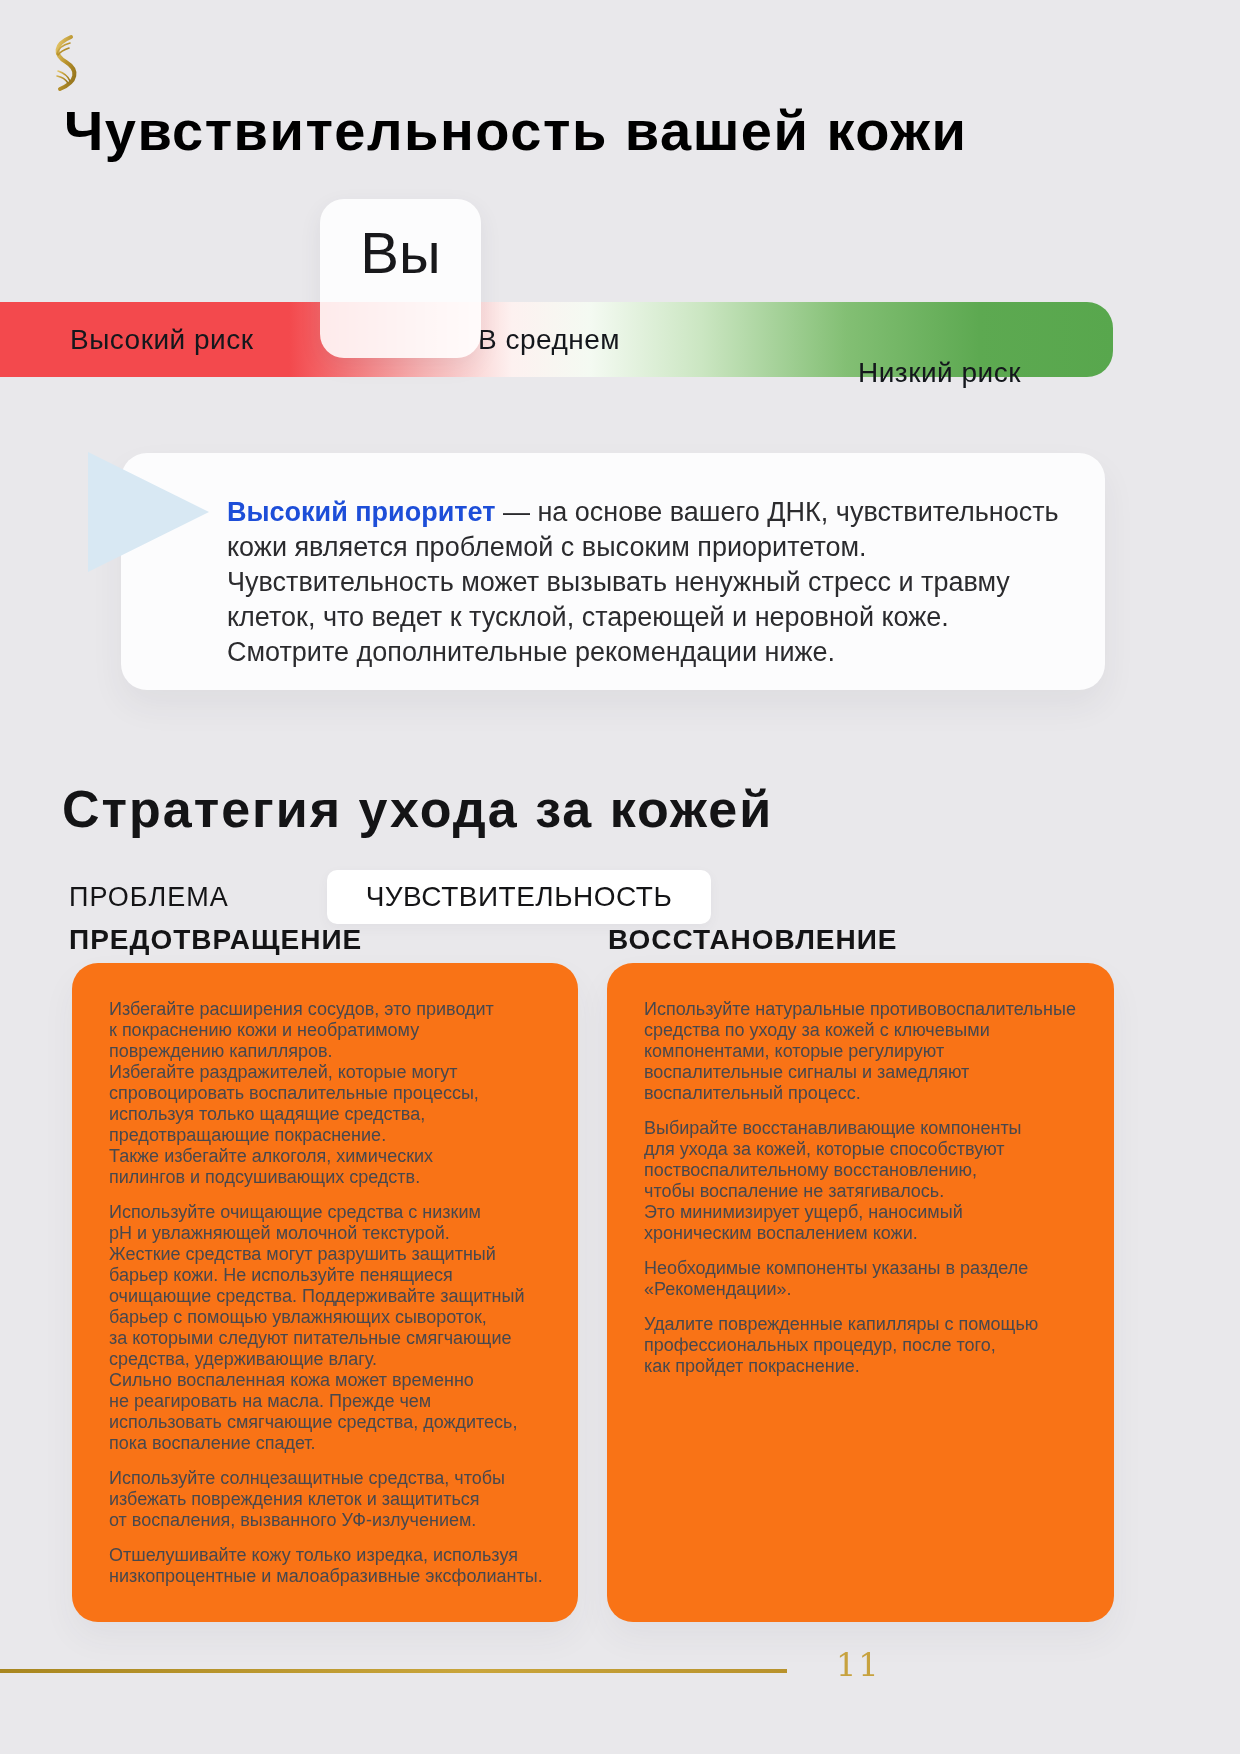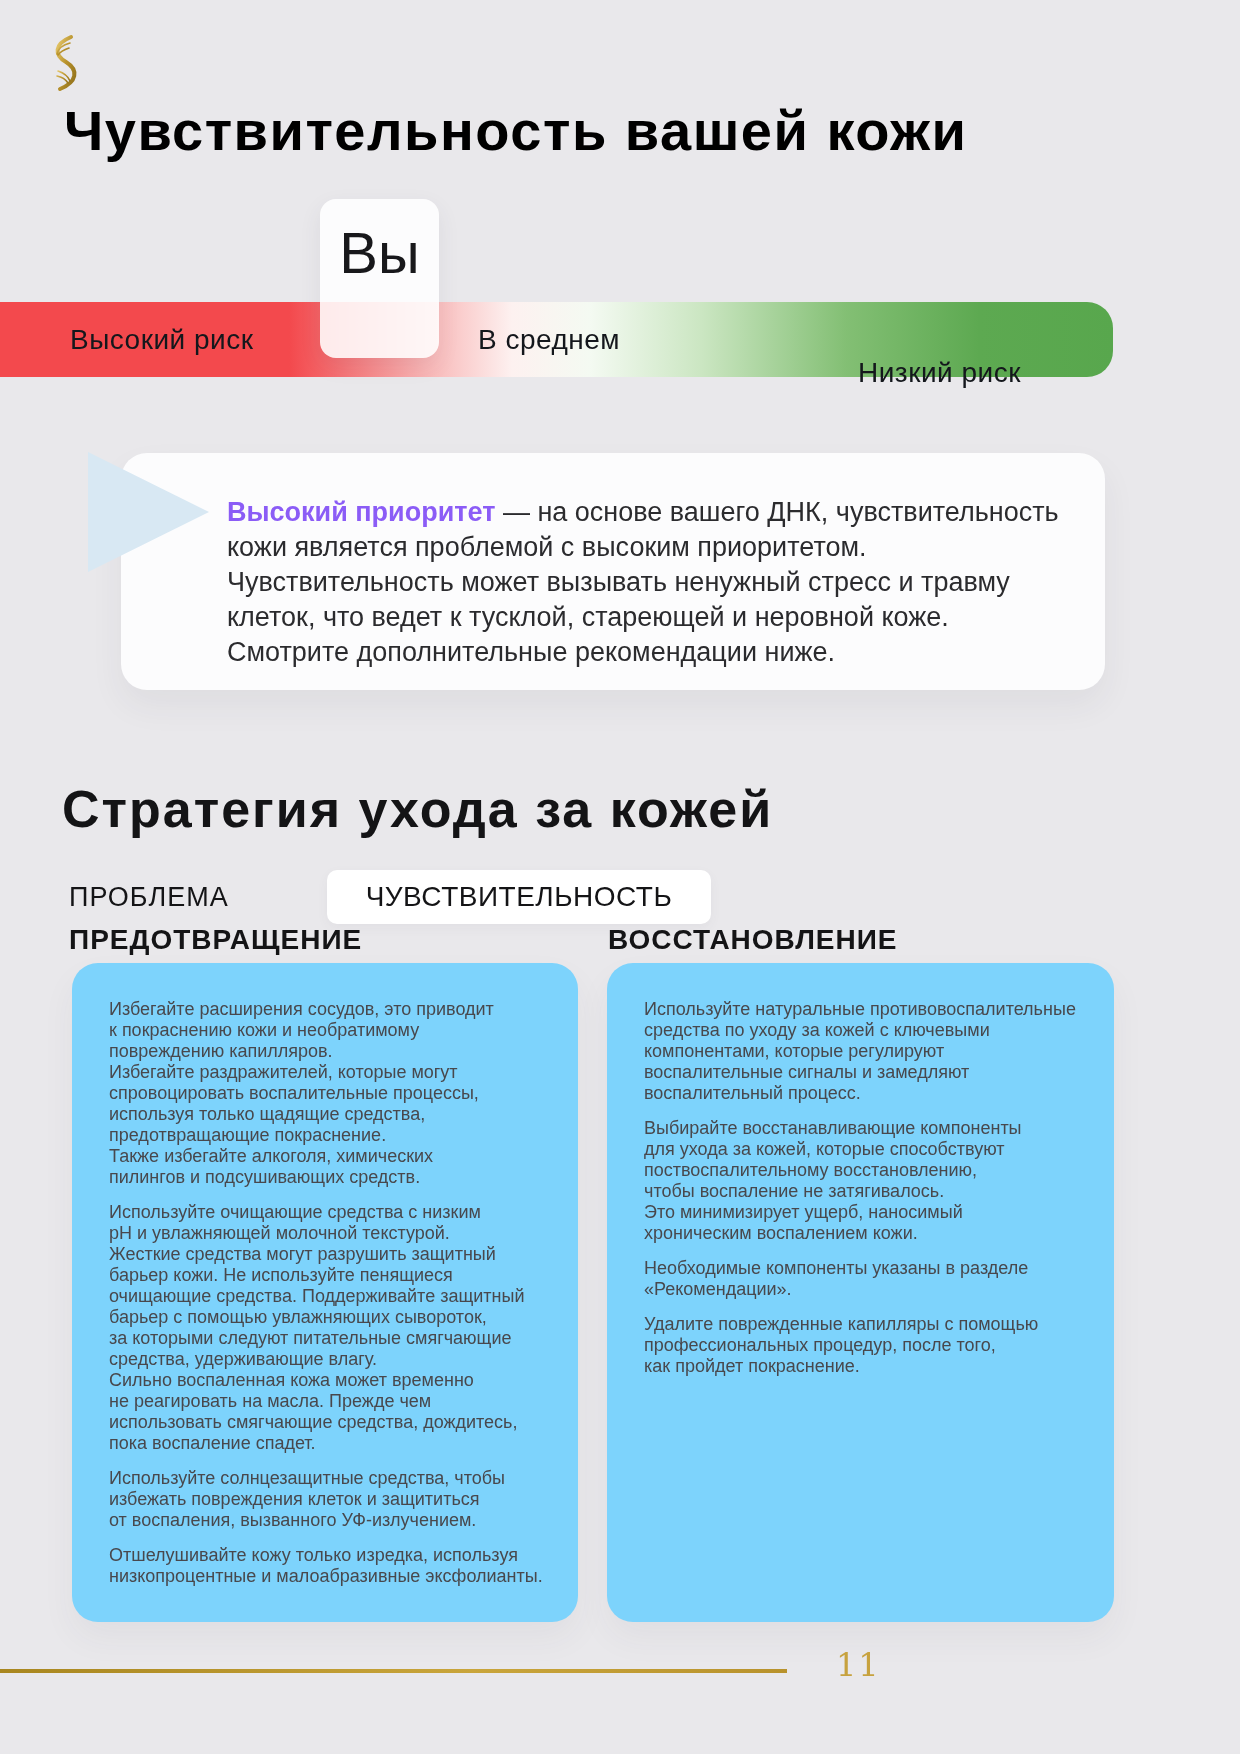--- a/index.html
+++ b/index.html
@@ -33,8 +33,8 @@
   .risk-label.medium{left:478px;}
   .risk-label.low{left:858px;margin-top:33px;}
   .you-marker{
-    position:absolute;left:320px;top:199px;width:119px;height:159px;
-    background:rgba(255,255,255,0.87);border-radius:16px;z-index:3;
+    position:absolute;left:320px;top:199px;width:161px;height:159px;
+    background:rgba(255,255,255,0.87);border-radius:24px;z-index:3;
     display:flex;justify-content:center;
     box-shadow:0 8px 22px rgba(70,70,90,0.08);
   }

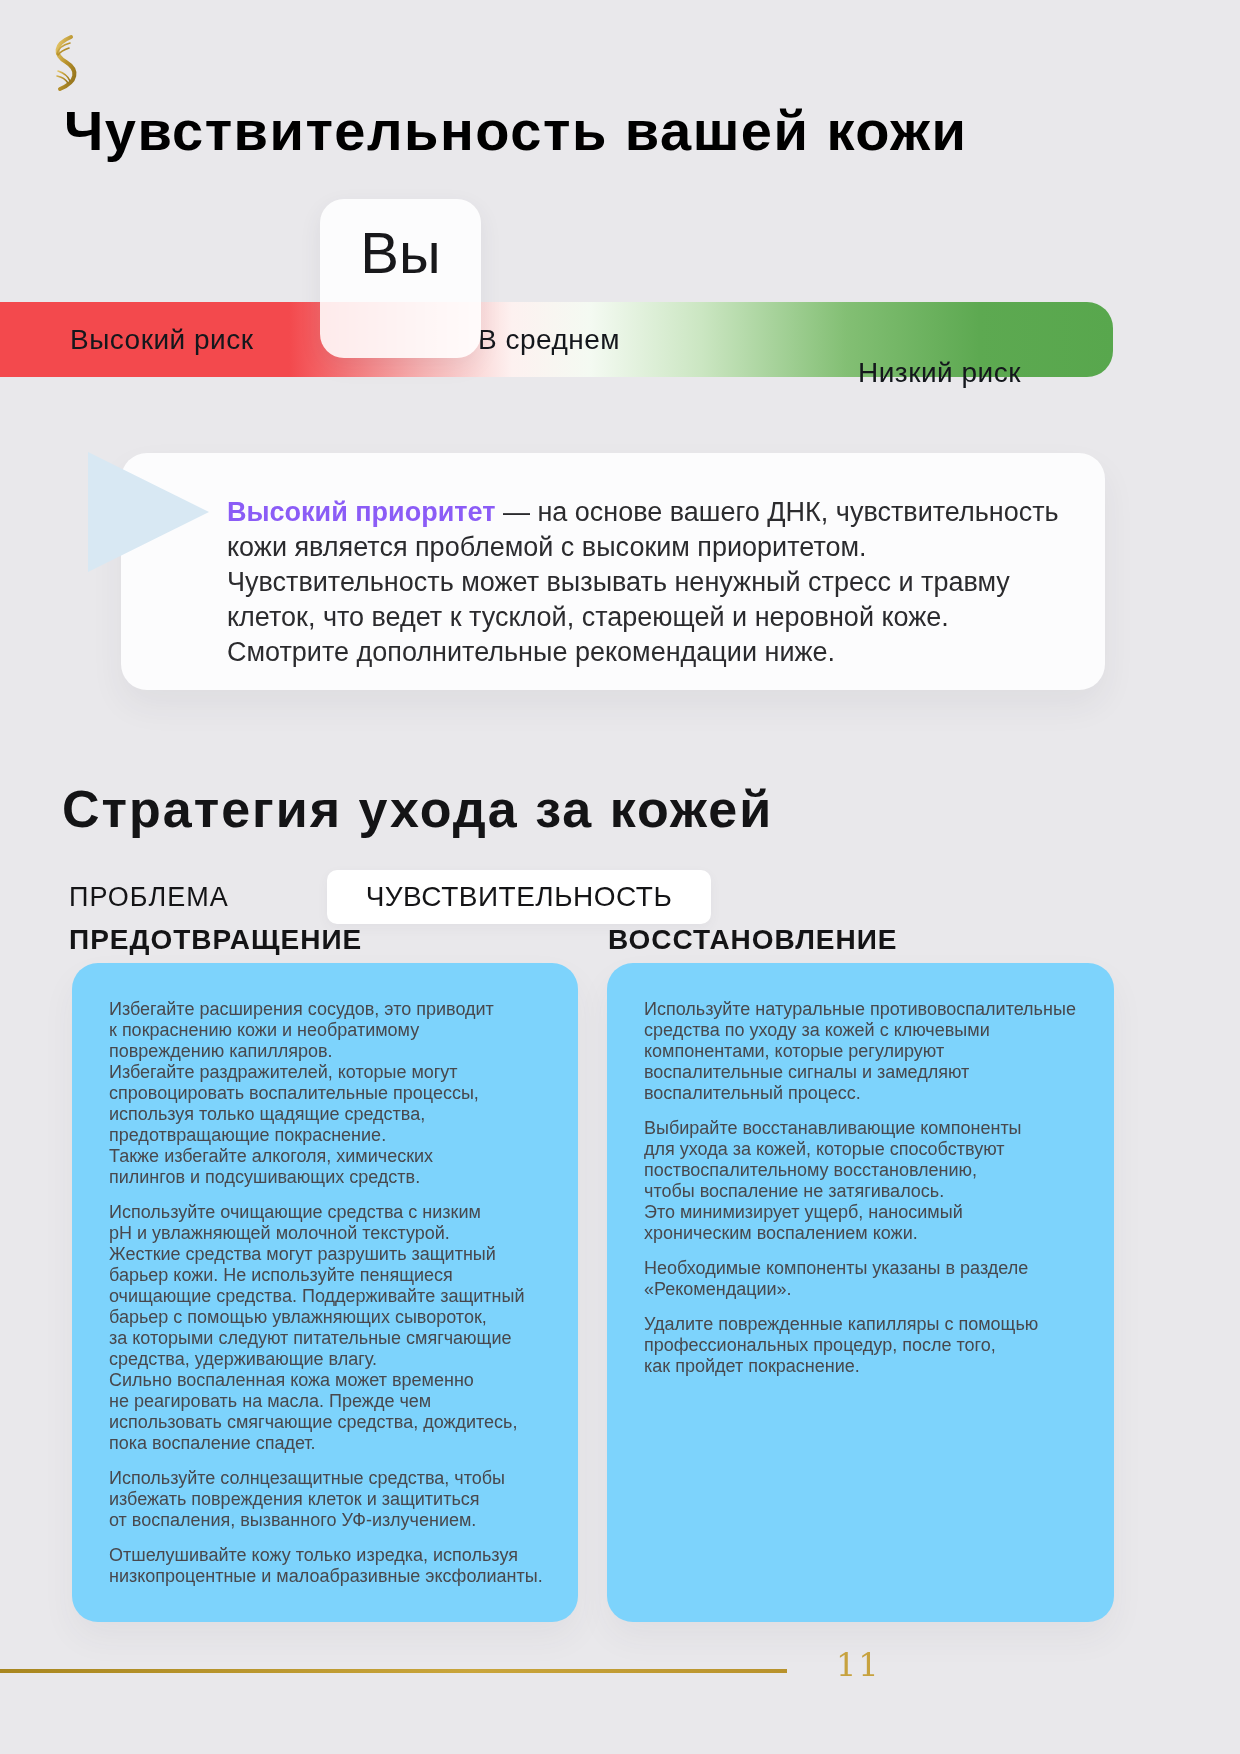--- a/index.html
+++ b/index.html
@@ -49,7 +49,7 @@
     position:absolute;left:106px;top:42px;width:880px;margin:0;
     font-size:27px;line-height:35px;color:#2b2b2e;white-space:pre-line;
   }
-  .priority-text strong{font-weight:700;color:#8b5cf6;}
+  .priority-text strong{font-weight:700;color:#1d4ed8;}
   .pointer-triangle{position:absolute;left:88px;top:452px;z-index:2;}
   
   .section-title{

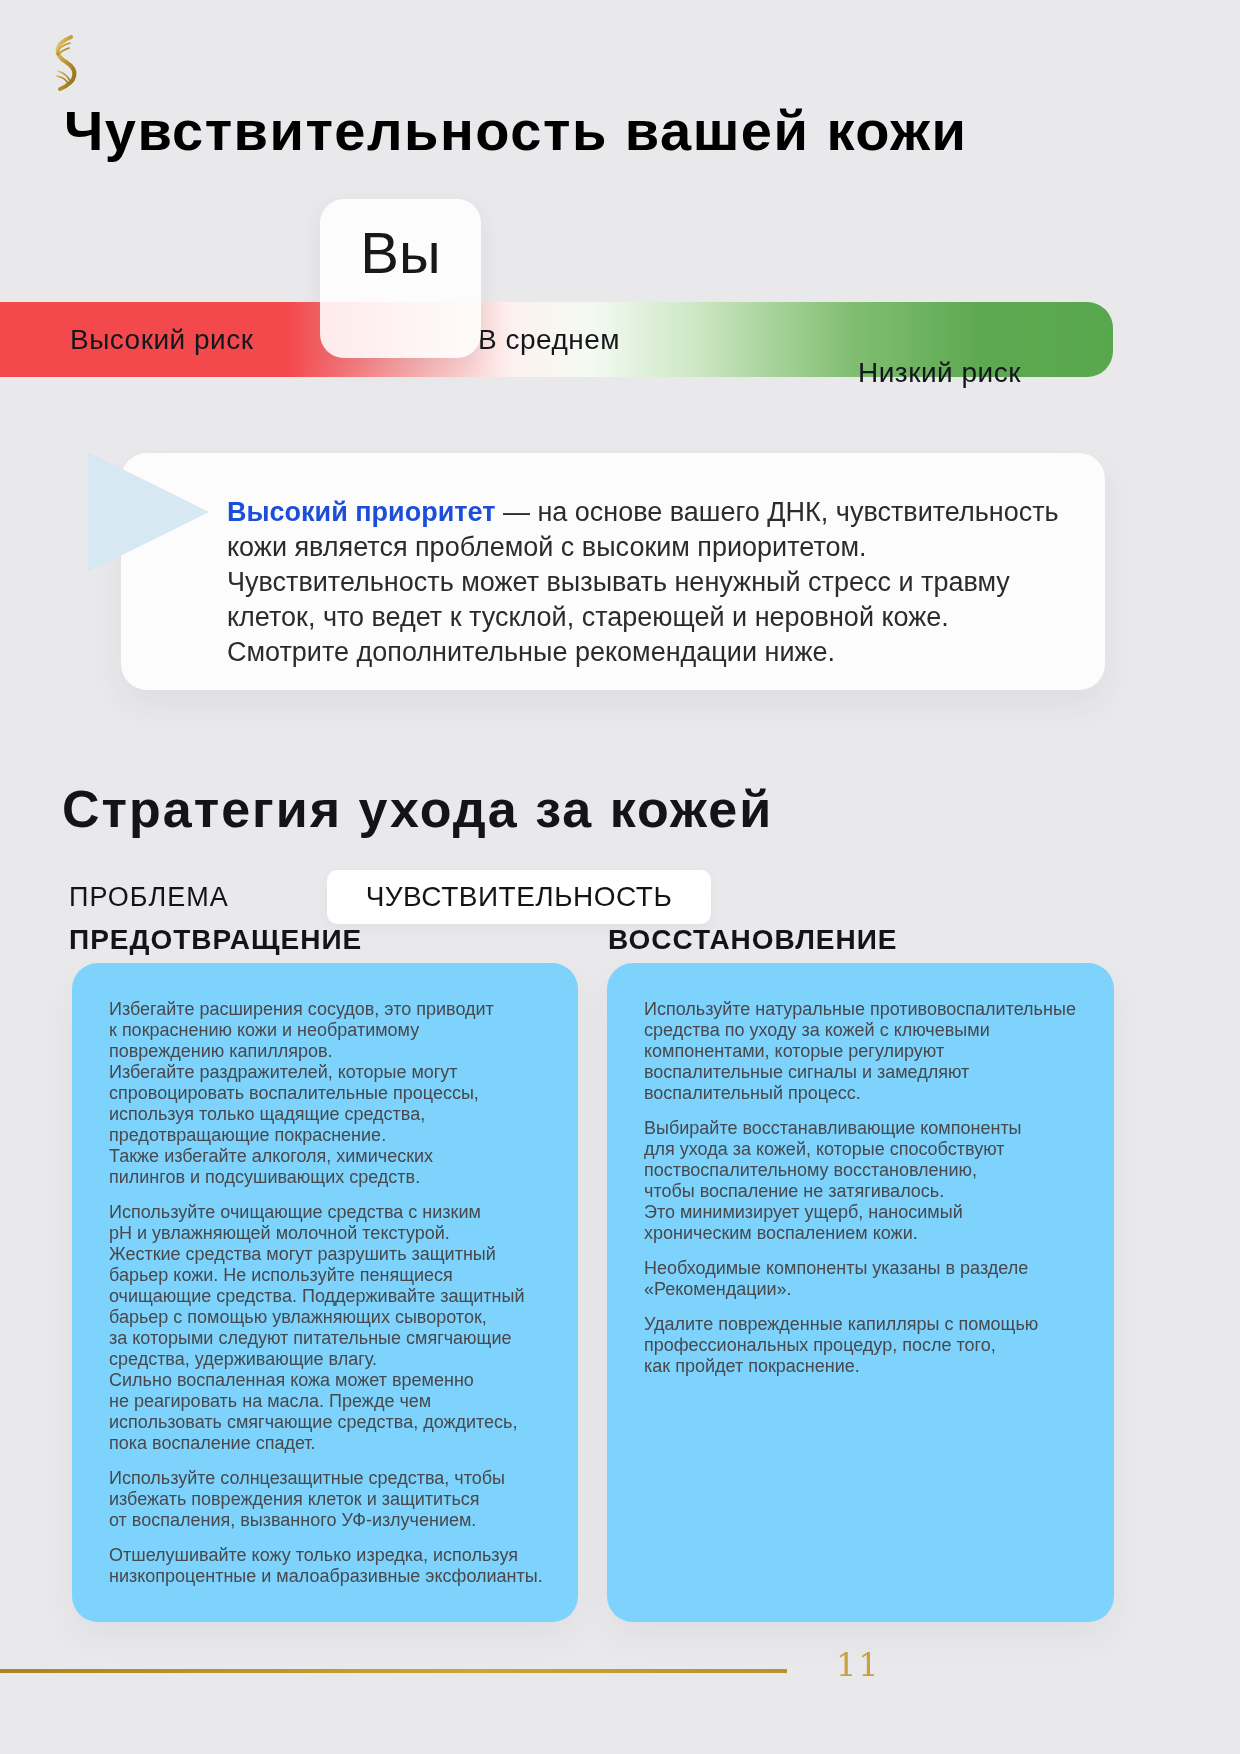--- a/index.html
+++ b/index.html
@@ -77,7 +77,7 @@
   .col-header.recovery{left:608px;}
   .content-card{
     position:absolute;top:963px;height:659px;box-sizing:border-box;
-    background:#7dd3fc;border-radius:26px;
+    background:#f97316;border-radius:26px;
     padding:36px 28px 0 37px;
     box-shadow:0 16px 34px rgba(50,50,70,0.05);
   }

